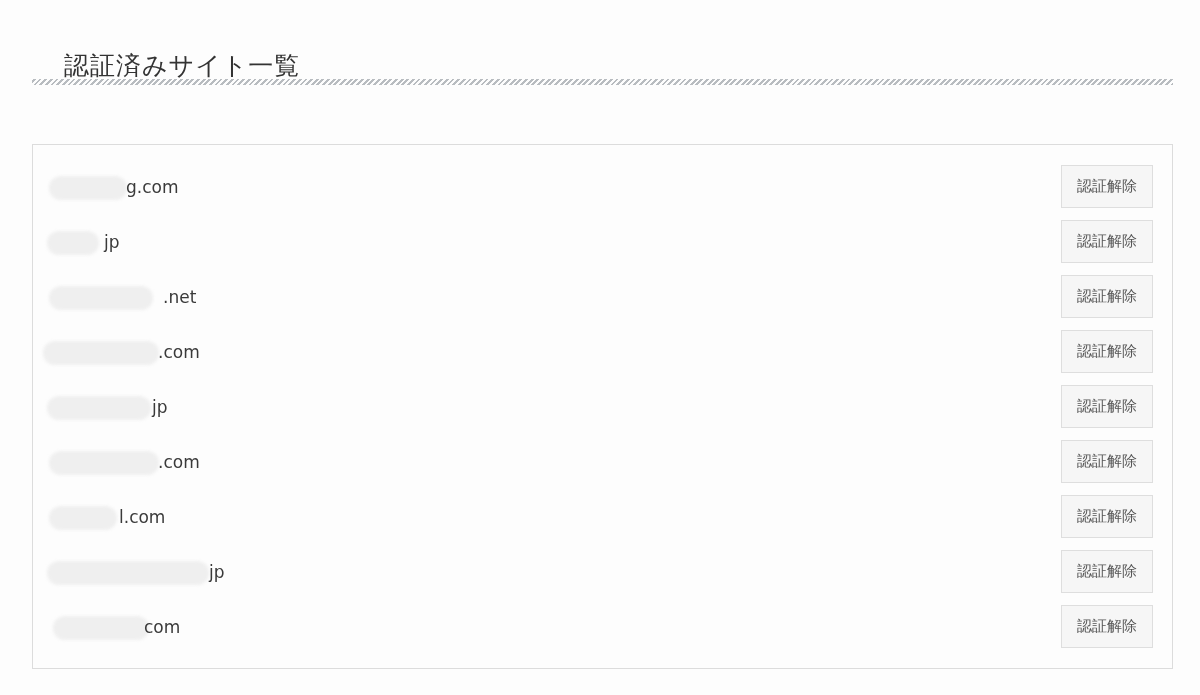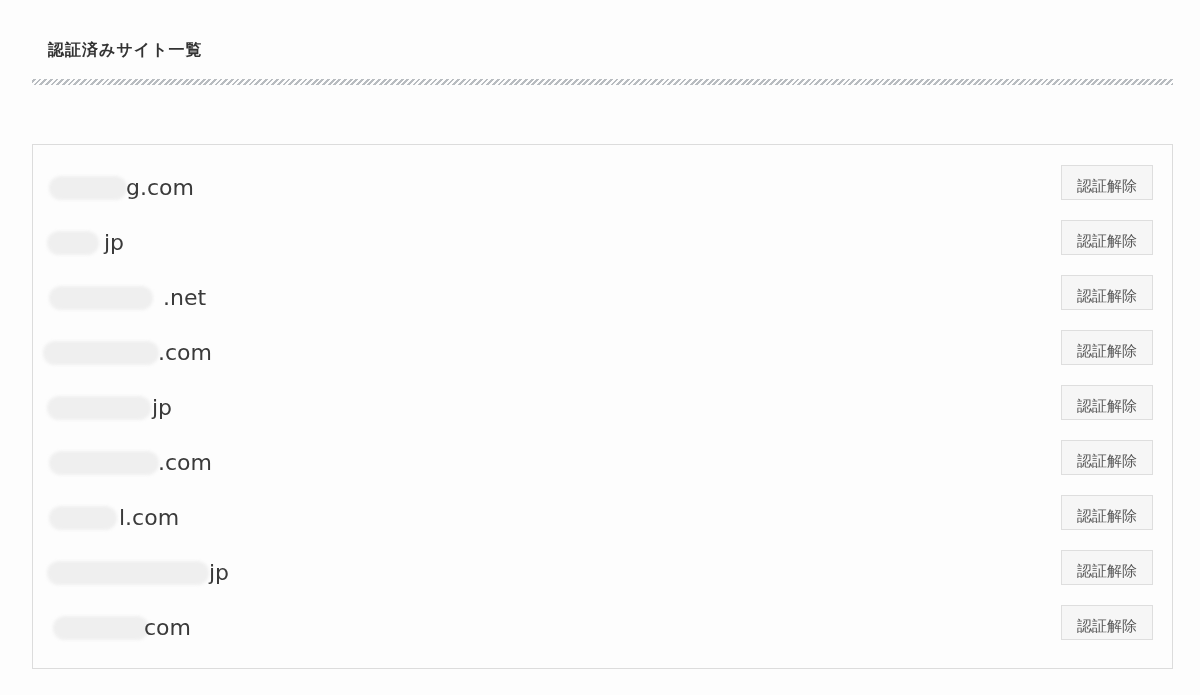--- a/index.html
+++ b/index.html
@@ -21,9 +21,9 @@
       position: absolute;
       left: 48px;
       top: 30px;
-      margin: 0;
-      font-size: 16px;
-      font-weight: bold;
+      margin: 16px;
+      font-size: 25px;
+      font-weight: normal;
       color: #333;
       letter-spacing: 1px;
       line-height: 40px;

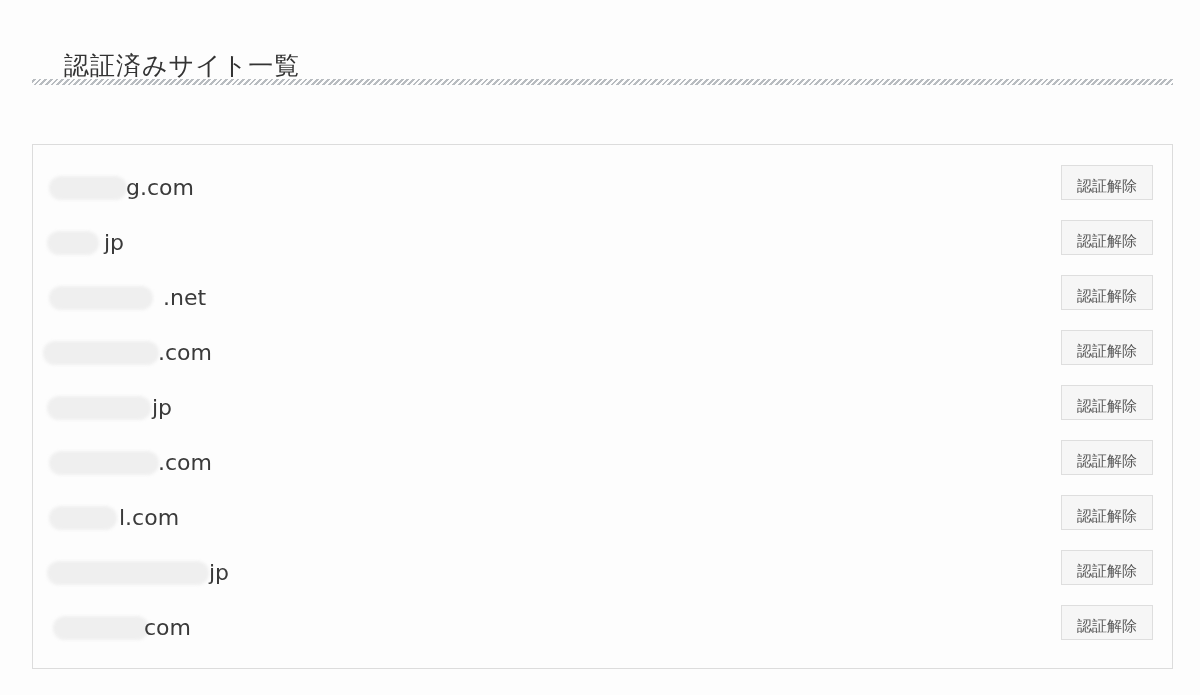--- a/index.html
+++ b/index.html
@@ -63,7 +63,7 @@
       top: 0;
       height: 45px;
       line-height: 45px;
-      font-size: 22px;
+      font-size: 17px;
       color: #3a3a3a;
       white-space: nowrap;
     }

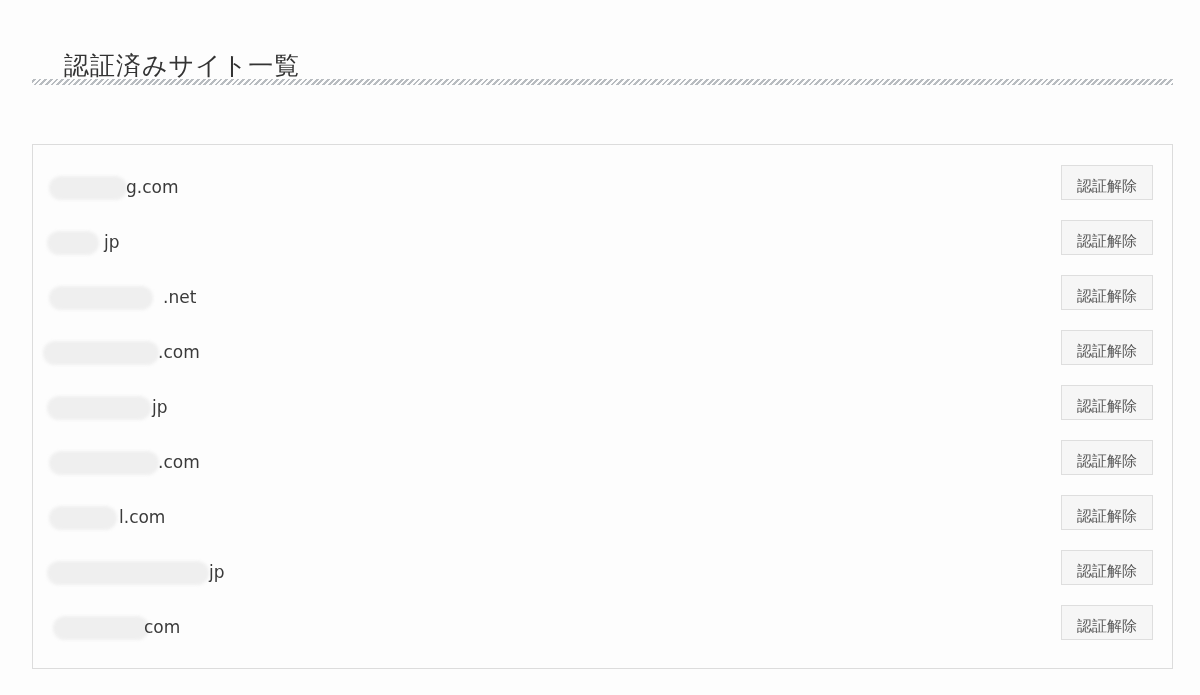--- a/index.html
+++ b/index.html
@@ -80,7 +80,7 @@
       right: 19px;
       top: 0;
       width: 92px;
-      height: 35px;
+      height: 43px;
       background: #f6f6f6;
       border: 1px solid #dedede;
       box-sizing: border-box;

